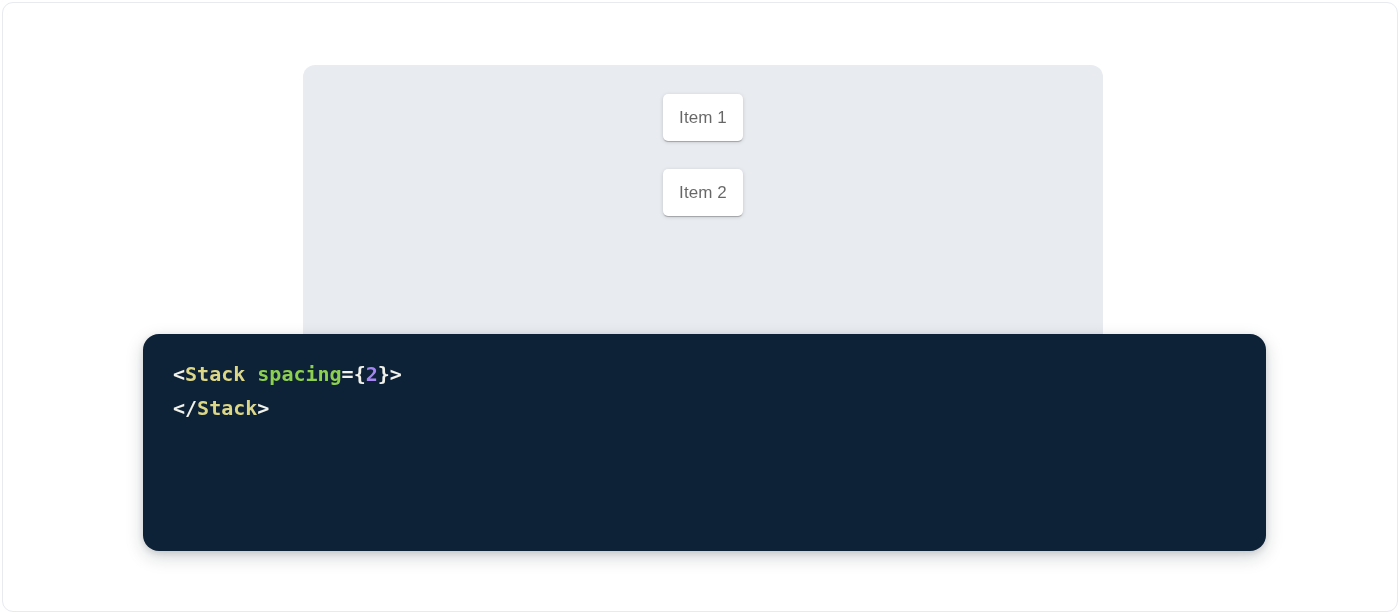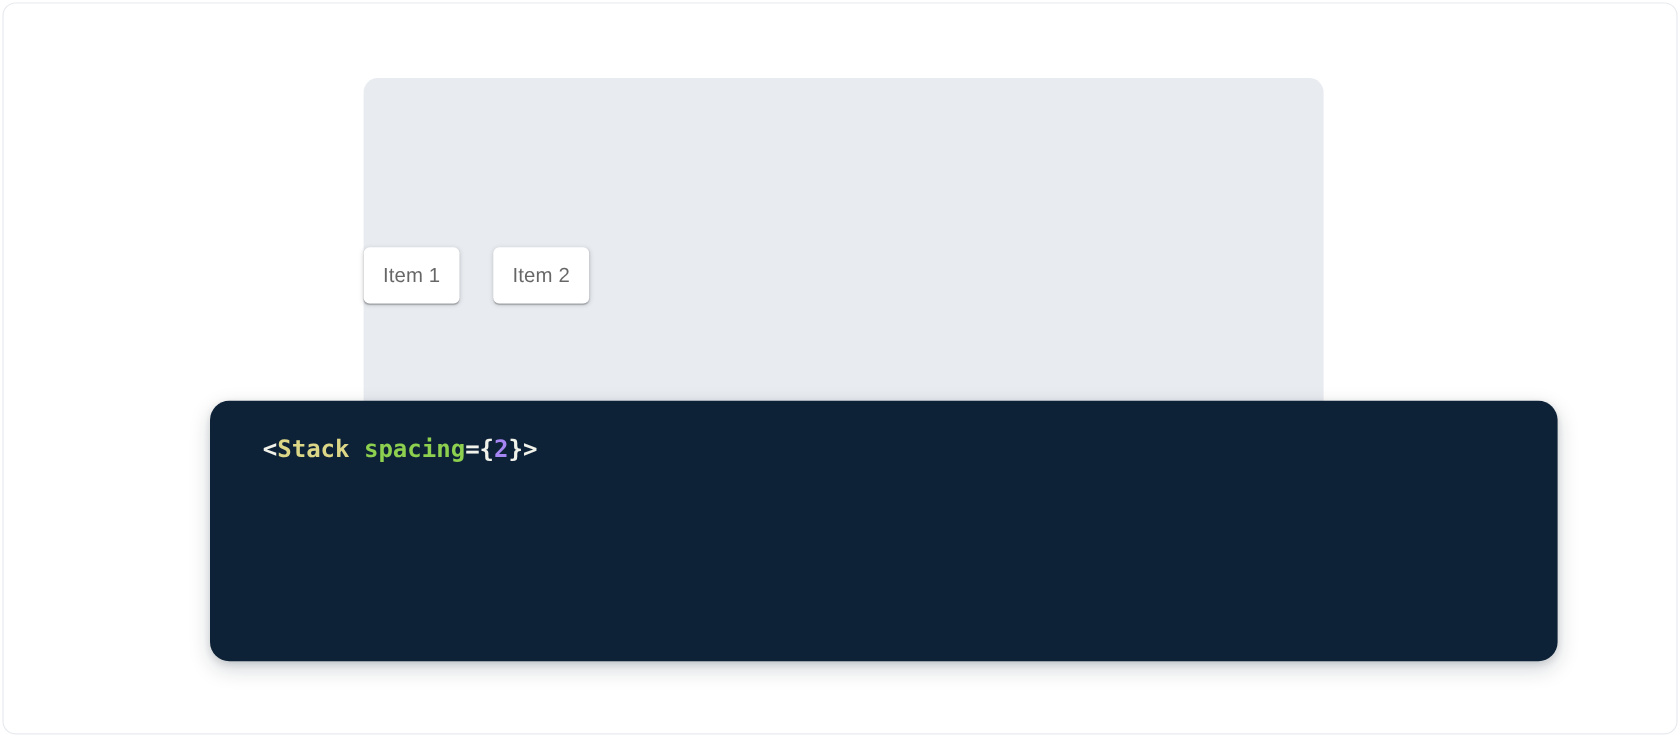--- a/index.html
+++ b/index.html
@@ -24,7 +24,7 @@
     background: var(--panel-bg, #e8ebf0);
     border-radius: 12px;
     display: flex;
-    flex-direction: row;
+    flex-direction: column;
     align-items: center;
     padding-top: 29px;
     gap: 28px;

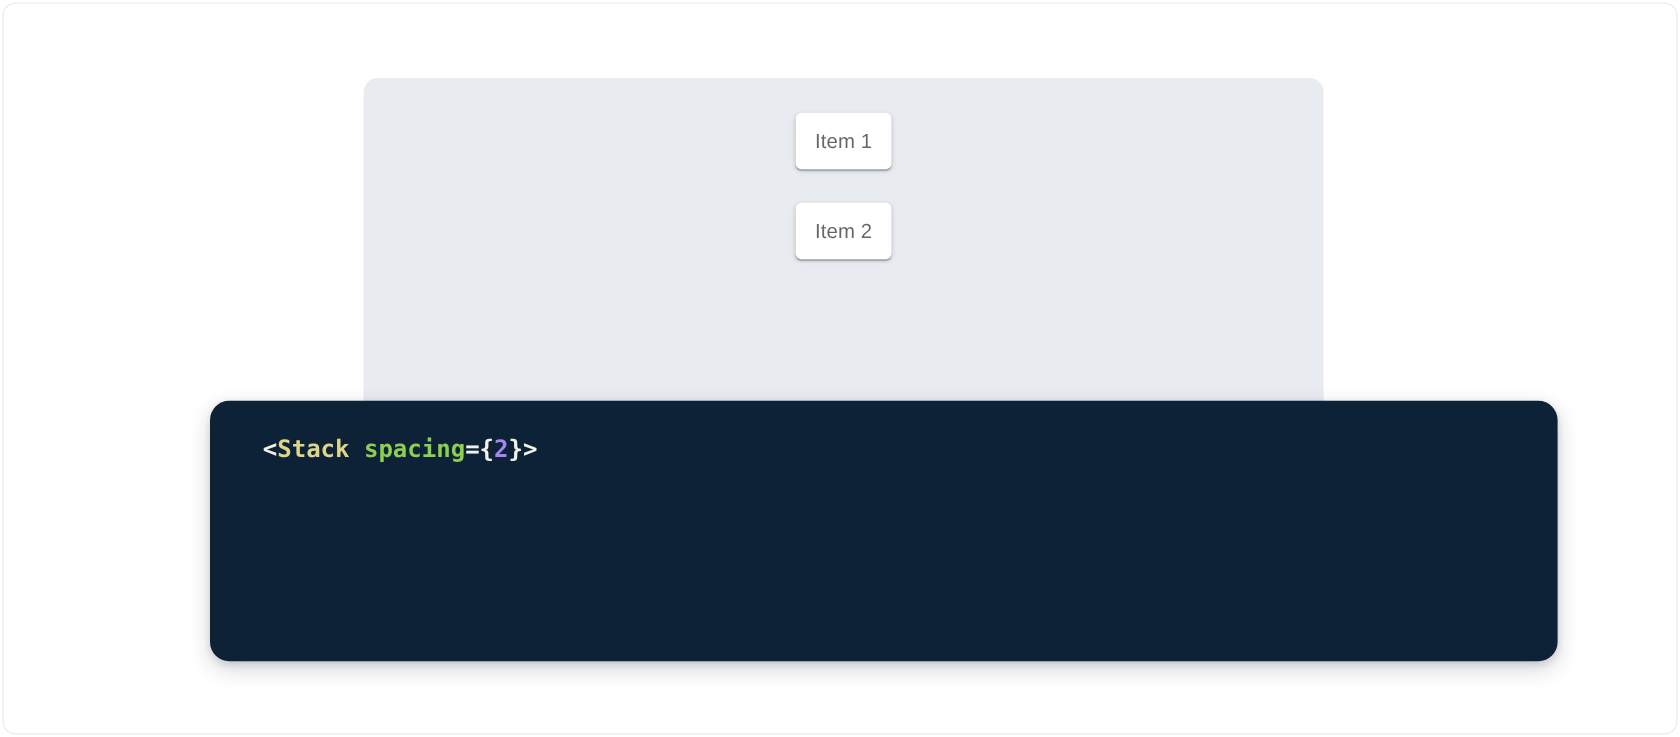--- a/index.html
+++ b/index.html
@@ -51,9 +51,8 @@
     background: var(--code-bg, #0d2137);
     border-radius: 16px;
     box-shadow: 0 6px 18px rgba(10,25,41,0.18), 0 2px 6px rgba(10,25,41,0.12);
-    padding: 23px 44px;
+    padding: 23px 30px;
     overflow: hidden;
-    margin-left: 32px;
   }
   .code-content {
     font-family: "DejaVu Sans Mono", monospace;

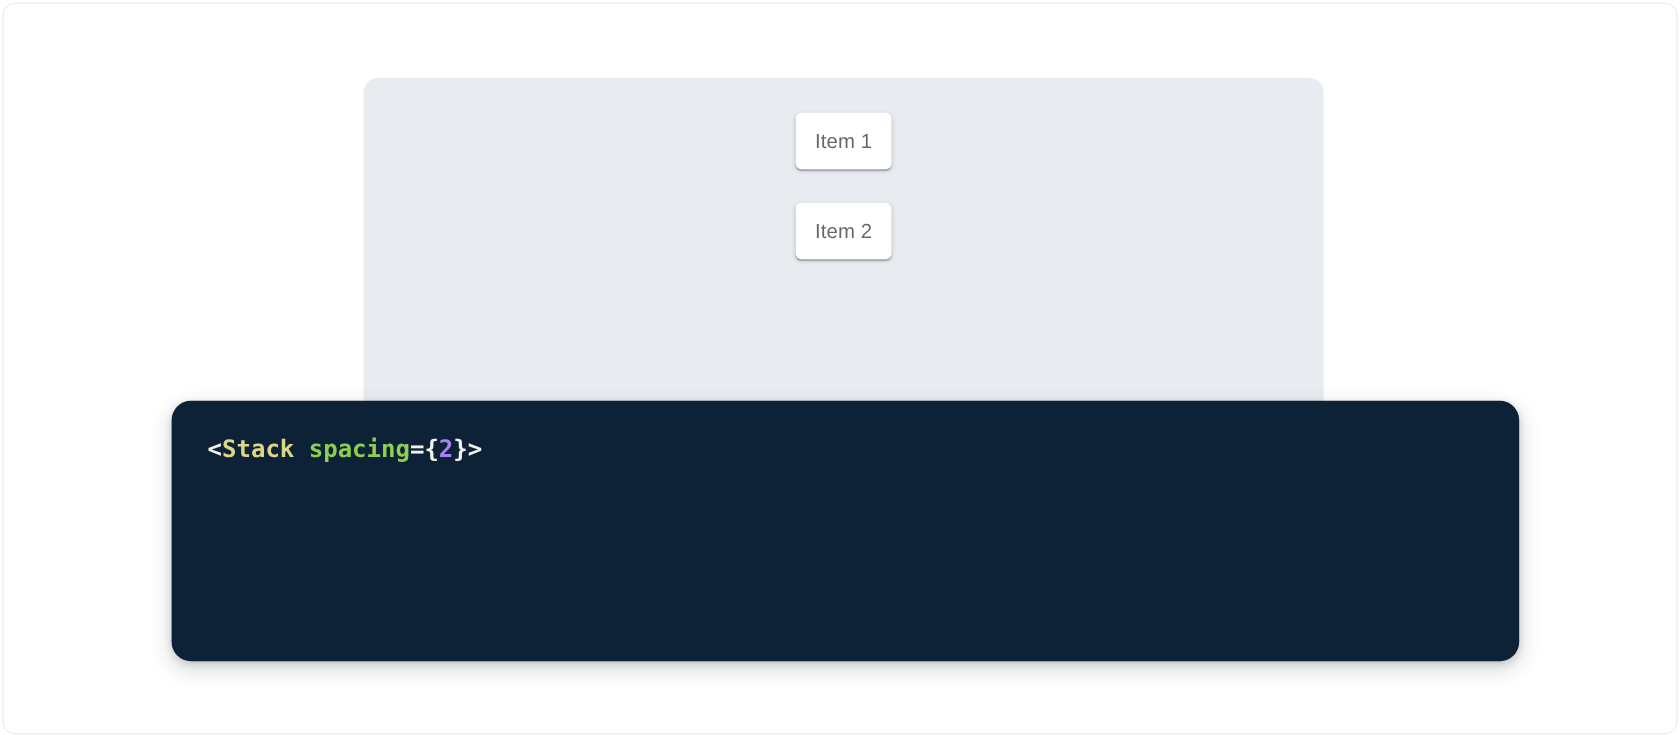--- a/index.html
+++ b/index.html
@@ -84,6 +84,7 @@
   <div class="code-block">
     <div class="code-content">
         <div class="code-line"><span class="tok-punct">&lt;</span><span class="tok-tag">Stack</span><span class="tok-plain"> </span><span class="tok-attr">spacing</span><span class="tok-punct">=</span><span class="tok-punct">{</span><span class="tok-number">2</span><span class="tok-punct">}</span><span class="tok-punct">&gt;</span></div>
+        <div class="code-line"><span class="tok-punct">&lt;/</span><span class="tok-tag">Stack</span><span class="tok-punct">&gt;</span></div>
       </div>
   </div>
 

